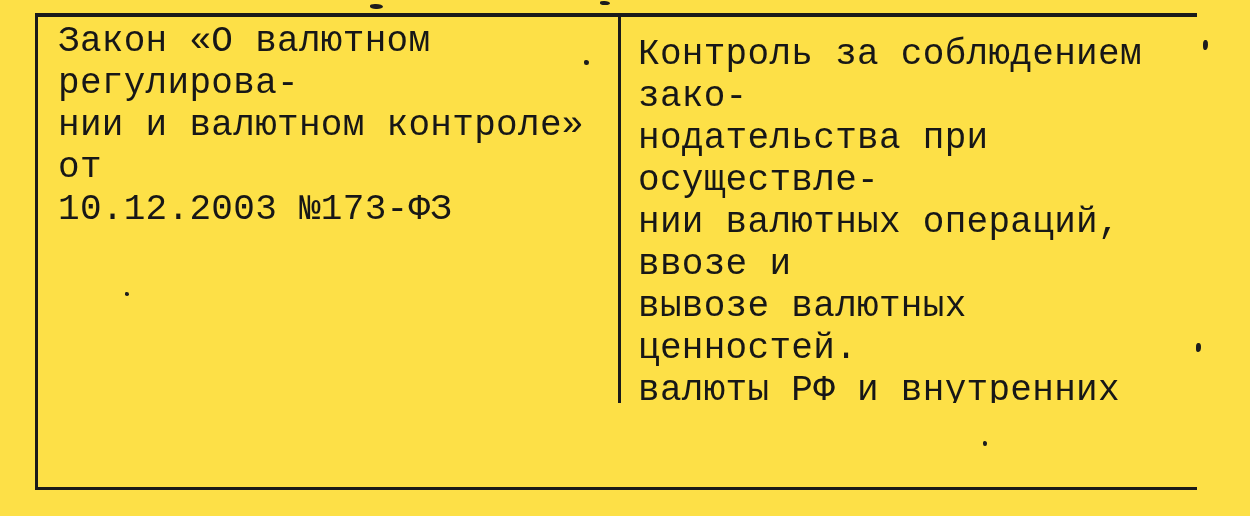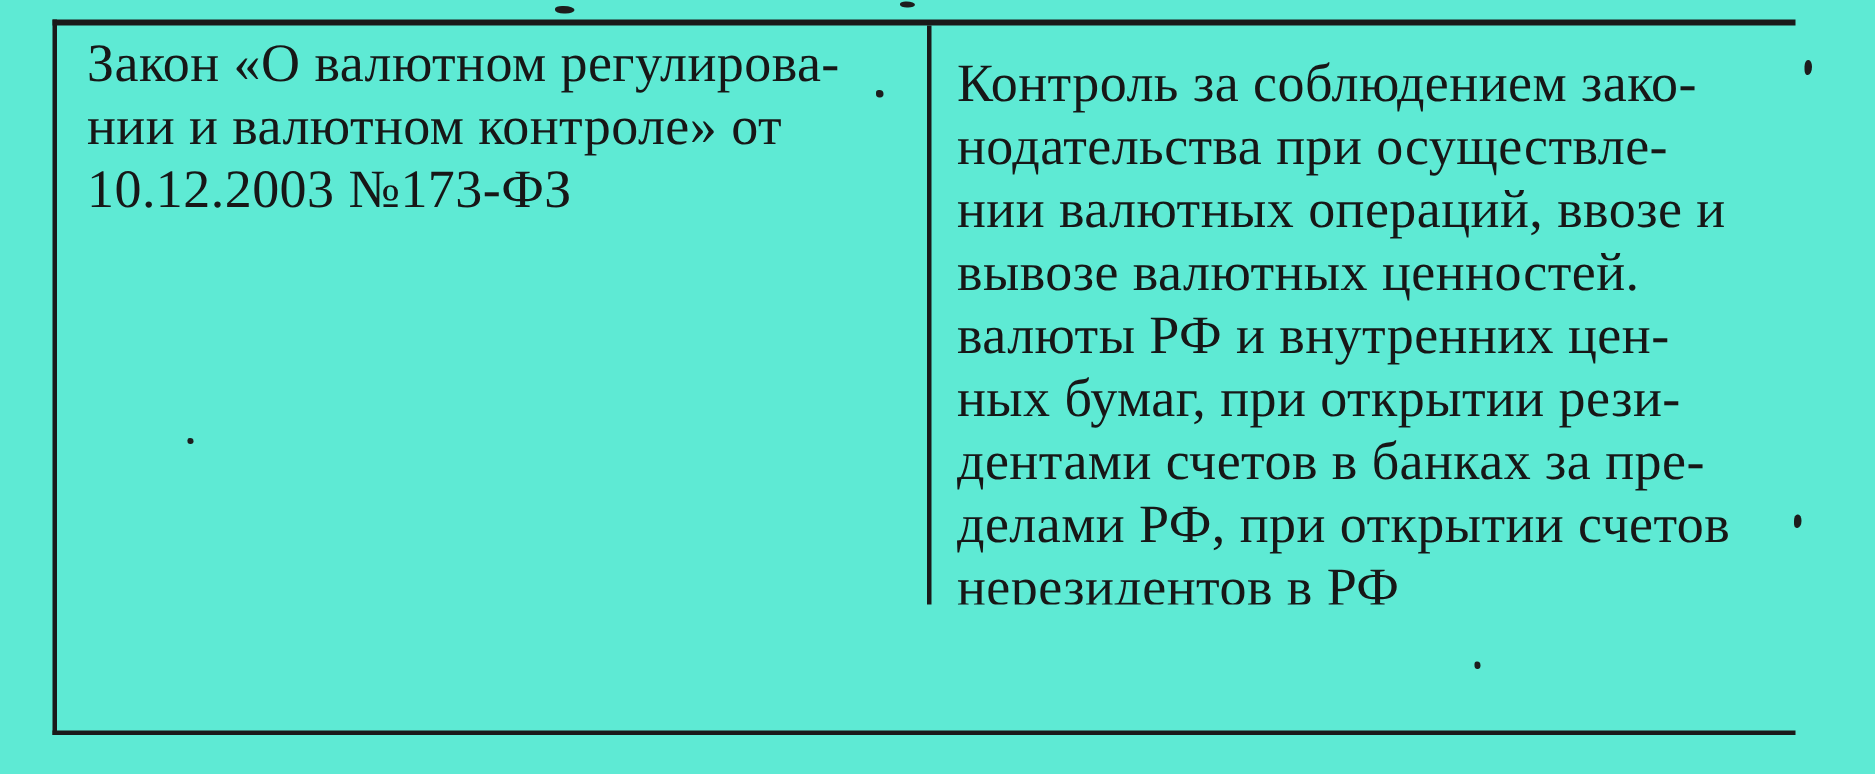--- a/index.html
+++ b/index.html
@@ -13,8 +13,8 @@
     position: relative;
     width: 1250px;
     height: 516px;
-    background: #5eead4;
-    font-family: Liberation Serif, serif;
+    background: #fde047;
+    font-family: Liberation Mono, monospace;
     color: #161616;
     overflow: hidden;
   }

